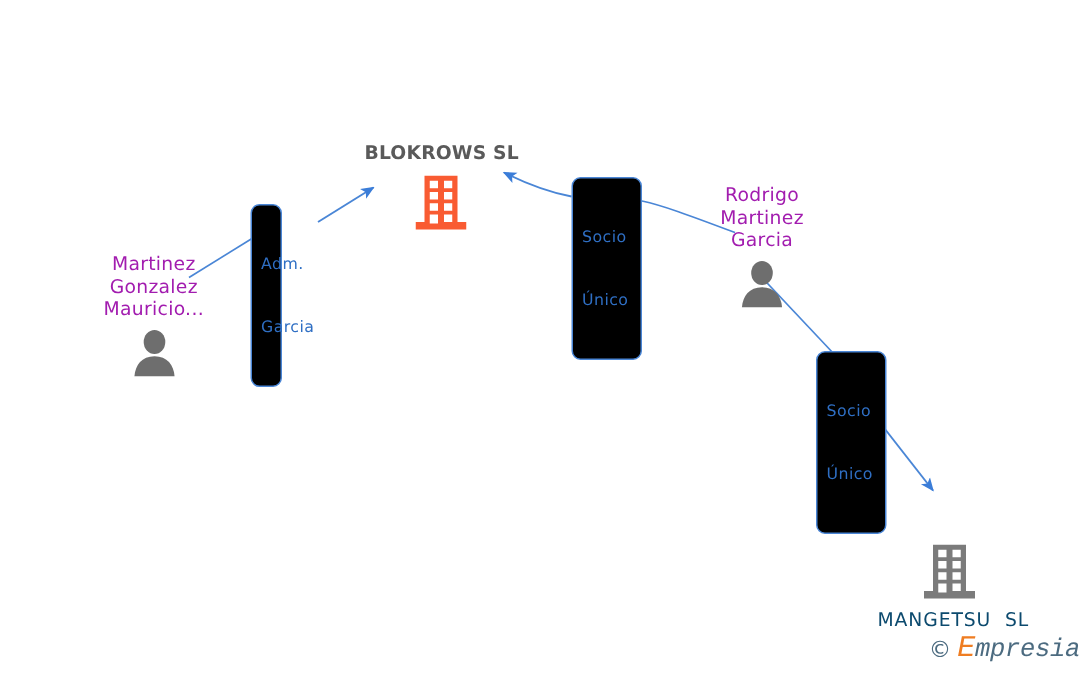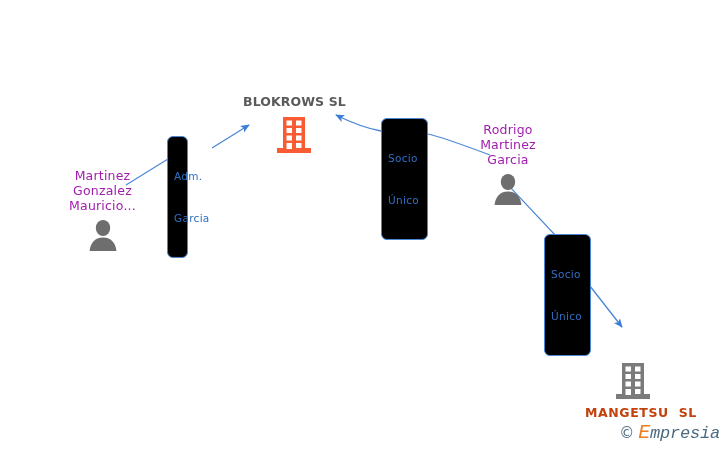--- a/index.html
+++ b/index.html
@@ -46,8 +46,8 @@
     letter-spacing: 0.1px;
   }
   .node-label.company-sub {
-    color: #c2410c;
-    font-weight: bold;
+    color: #0c4a6e;
+    font-weight: normal;
     letter-spacing: 0.6px;
   }
 

